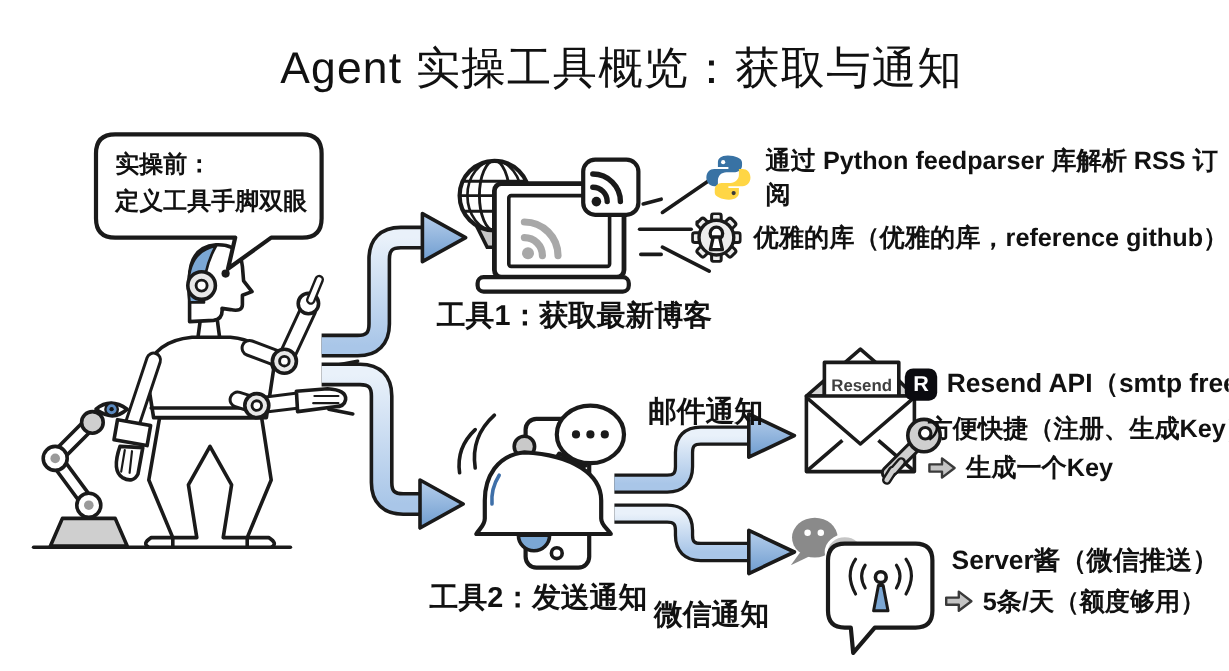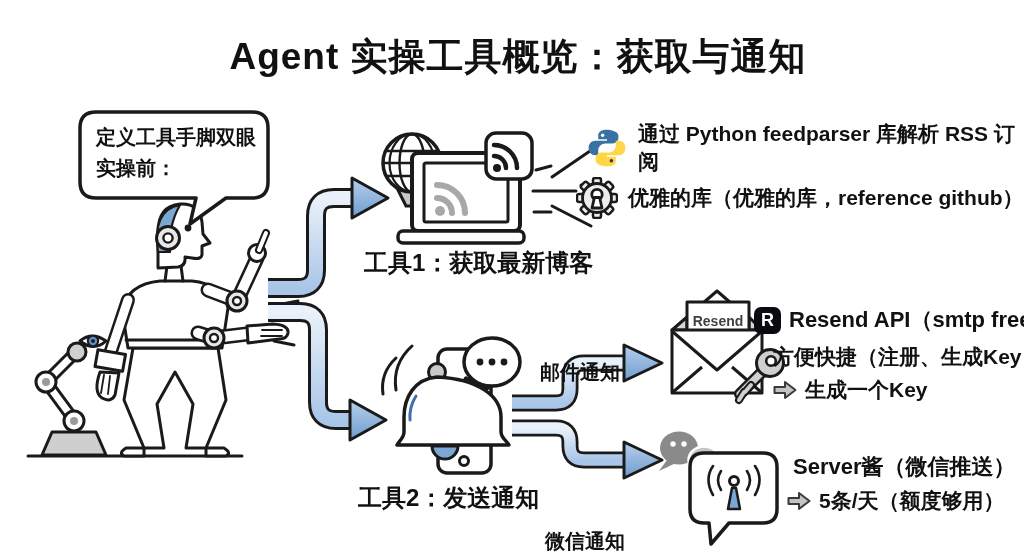--- a/index.html
+++ b/index.html
@@ -11,7 +11,7 @@
   .txt{position:absolute;white-space:nowrap;color:#111;}
   .title{
     left:12px;right:0;top:32px;text-align:center;
-    font-size:37px;font-weight:700;letter-spacing:1px;
+    font-size:37px;font-weight:400;letter-spacing:1px;
   }
   .bubble-text{left:96px;top:122px;font-size:20px;font-weight:700;line-height:31px;}
   .tool-label{font-size:24px;font-weight:700;}

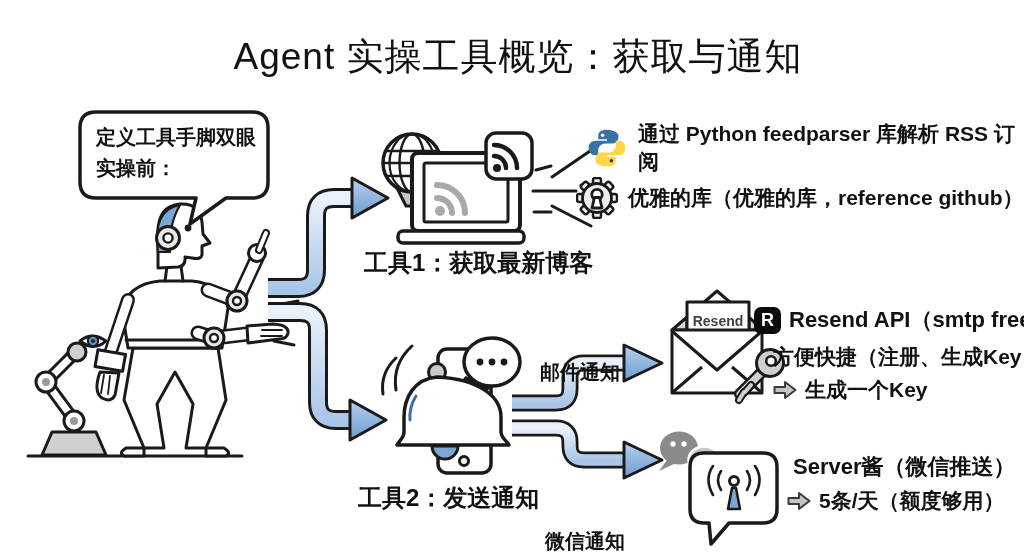--- a/index.html
+++ b/index.html
@@ -232,8 +232,8 @@
   <div class="txt title">Agent 实操工具概览：获取与通知</div>
 
   <div class="txt bubble-text">
+    <div>实操前：</div>
     <div>定义工具手脚双眼</div>
-    <div>实操前：</div>
   </div>
 
   <div class="txt tool-label" style="left:364px;top:247px;">工具1：获取最新博客</div>

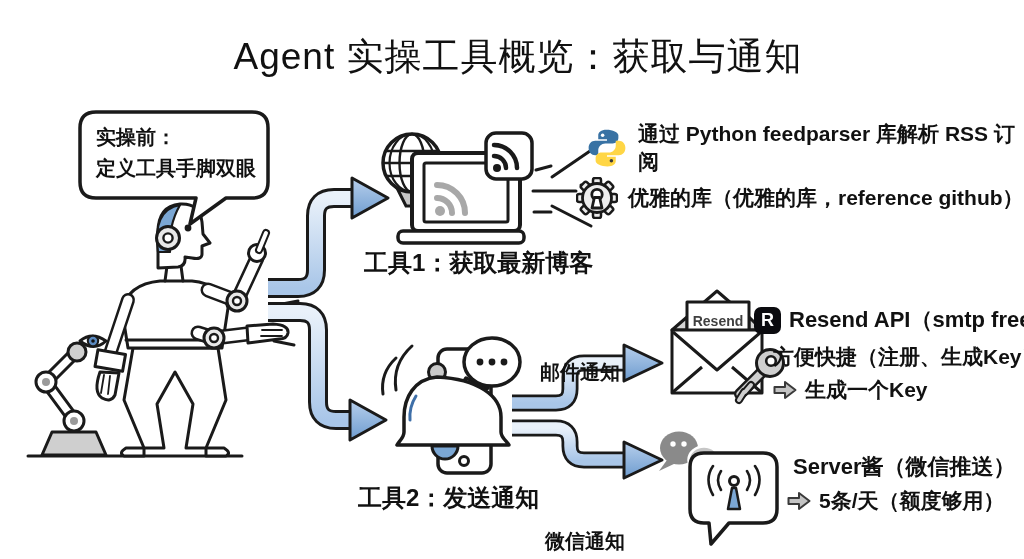--- a/index.html
+++ b/index.html
@@ -15,7 +15,7 @@
   }
   .bubble-text{left:96px;top:122px;font-size:20px;font-weight:700;line-height:31px;}
   .tool-label{font-size:24px;font-weight:700;}
-  .arrow-label{font-size:20px;font-weight:800;margin-top:32px;}
+  .arrow-label{font-size:24px;font-weight:800;}
   .row{position:absolute;display:flex;align-items:center;gap:10px;height:44px;}
   .row-text{font-size:21px;font-weight:700;}
   .iconbox{flex:0 0 auto;display:flex;align-items:center;}

